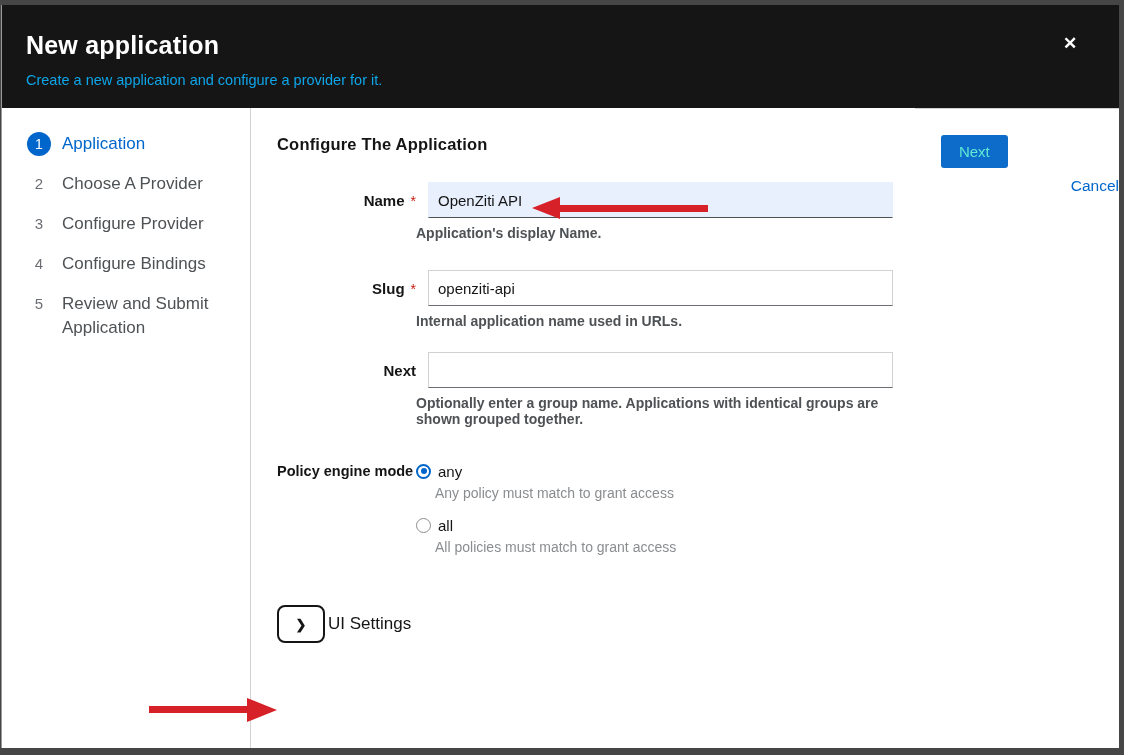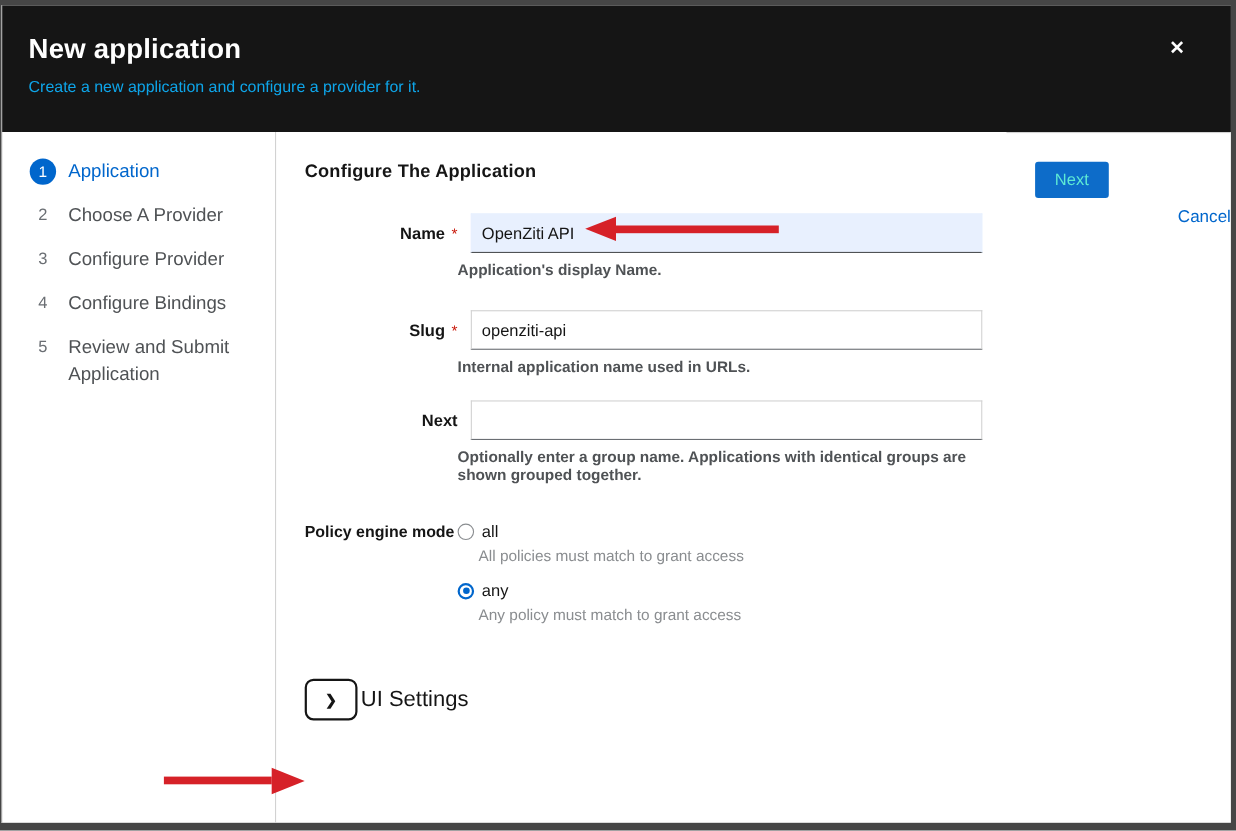--- a/index.html
+++ b/index.html
@@ -19,7 +19,7 @@
   
   .modal-header {
     background:#151515; color:#ffffff;
-    height:115px; flex:none; position:relative;
+    height:103px; flex:none; position:relative;
     padding:25px 24px 18px 24px;
   }
   .modal-title { font-size:25px; font-weight:600; letter-spacing:.2px; line-height:30px; }

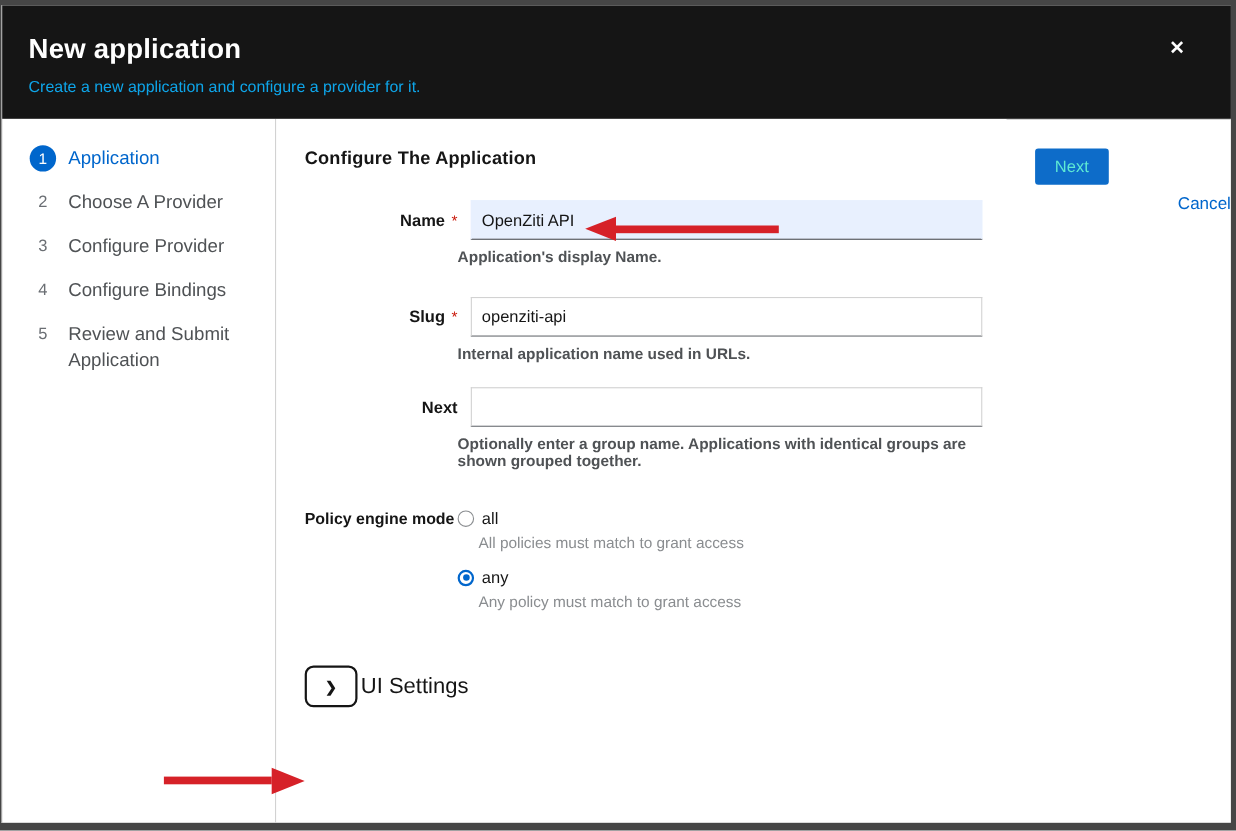--- a/index.html
+++ b/index.html
@@ -200,18 +200,18 @@
           <div class="radio-group">
             <div class="radio-opt">
               <div class="radio-line">
+                <span class="radio-circle checked"></span>
+                <span class="radio-text">any</span>
+              </div>
+              <div class="radio-desc">Any policy must match to grant access</div>
+            </div>
+            <div class="radio-opt">
+              <div class="radio-line">
                 <span class="radio-circle"></span>
                 <span class="radio-text">all</span>
               </div>
               <div class="radio-desc">All policies must match to grant access</div>
             </div>
-            <div class="radio-opt">
-              <div class="radio-line">
-                <span class="radio-circle checked"></span>
-                <span class="radio-text">any</span>
-              </div>
-              <div class="radio-desc">Any policy must match to grant access</div>
-            </div>
           </div>
         </div>
 

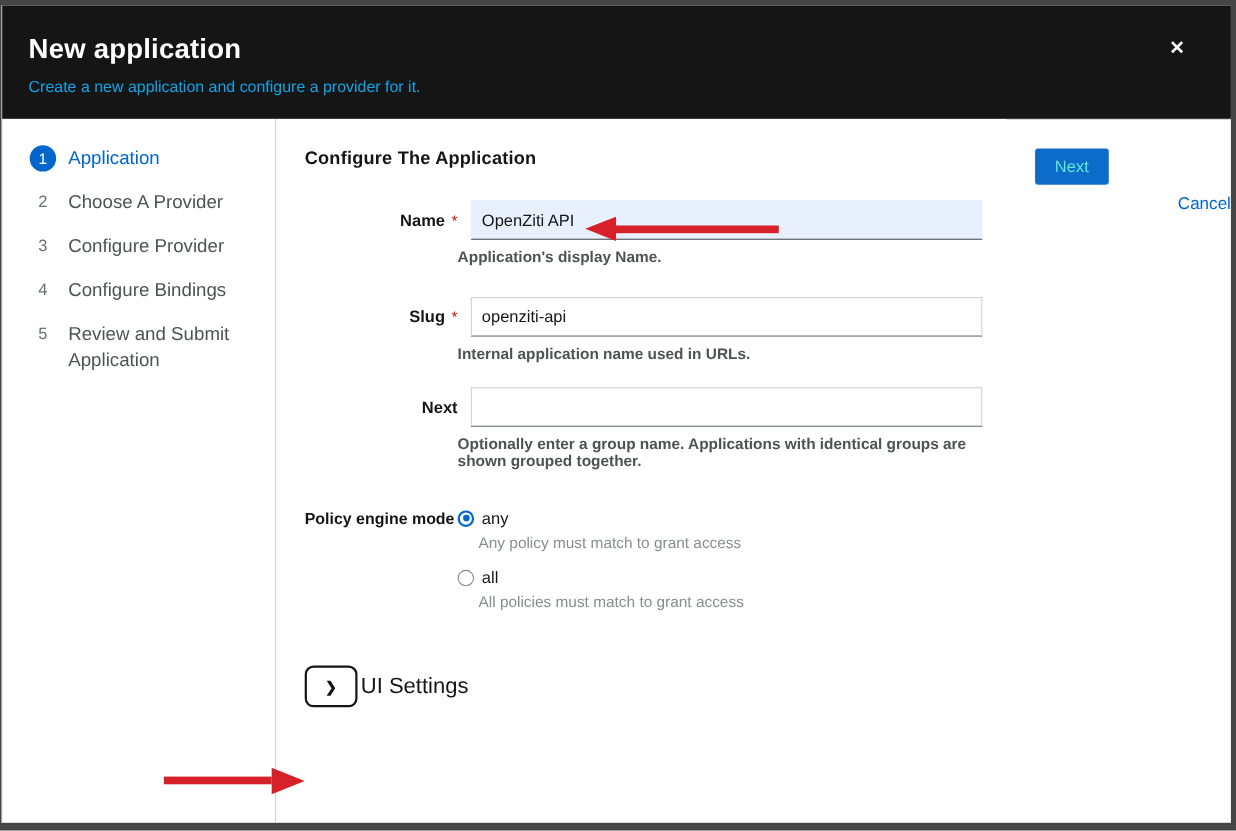--- a/index.html
+++ b/index.html
@@ -92,7 +92,7 @@
     cursor:pointer; flex:none;
   }
   .expand-chevron { font-size:13px; font-weight:700; color:#151515; }
-  .expand-label { font-size:20px; color:#151515; margin-left:3px; }
+  .expand-label { font-size:17px; color:#151515; margin-left:3px; }
 
   
   .wizard-footer {

